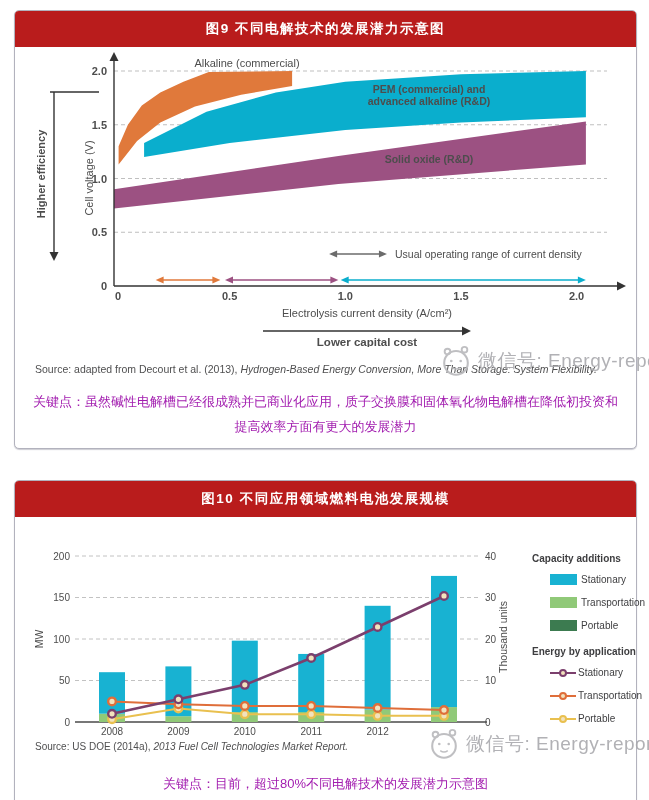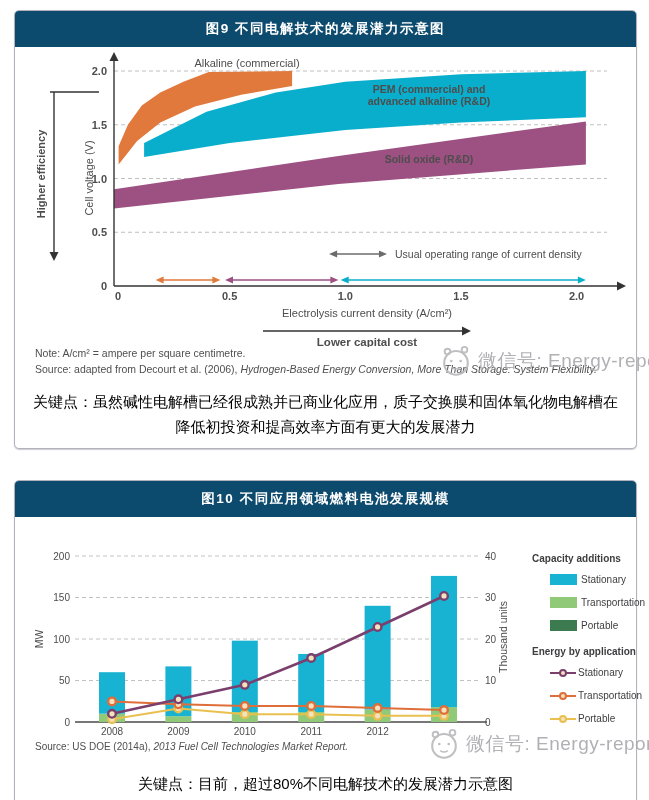--- a/index.html
+++ b/index.html
@@ -10,7 +10,7 @@
         box-shadow:0 1px 1px rgba(110,110,130,.35);}
   #card9{top:10px;height:437px;}
   #card10{top:480px;height:327px;}
-  .title{height:36px;line-height:36px;background:#0c4a6e;color:#fff;
+  .title{height:36px;line-height:36px;background:#b91c1c;color:#fff;
          font-size:13.5px;font-weight:bold;text-align:center;
          letter-spacing:1.5px;border-radius:4px 4px 0 0;}
   .zone{position:relative;}

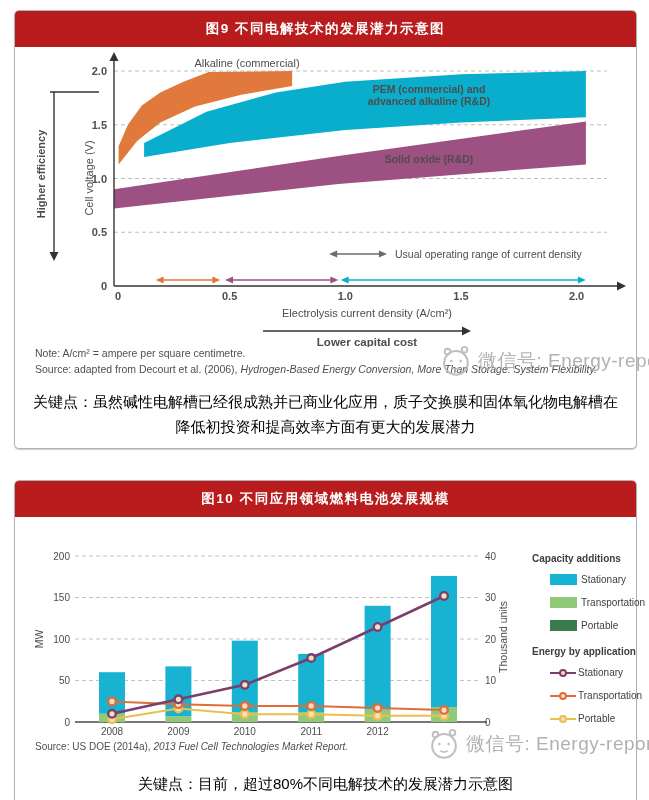--- a/index.html
+++ b/index.html
@@ -92,7 +92,6 @@
         <path d="M456 284 l-9 -4.5 v9 Z" fill="#333"></path>
         <text x="352" y="299" text-anchor="middle" font-size="11.5" font-weight="bold" fill="#333">Lower capital cost</text>
       </svg>
-    <div class="note-line" style="top:300px">Note: A/cm² = ampere per square centimetre.</div>
     <div class="note-line" style="top:316px"><span>Source: adapted from Decourt et al. (2006), </span><i>Hydrogen-Based Energy Conversion, More Than Storage: System Flexibility.</i></div>
     <div class="wm" style="left:424px;top:297px">
       <svg width="34" height="34" viewBox="0 0 36 36">

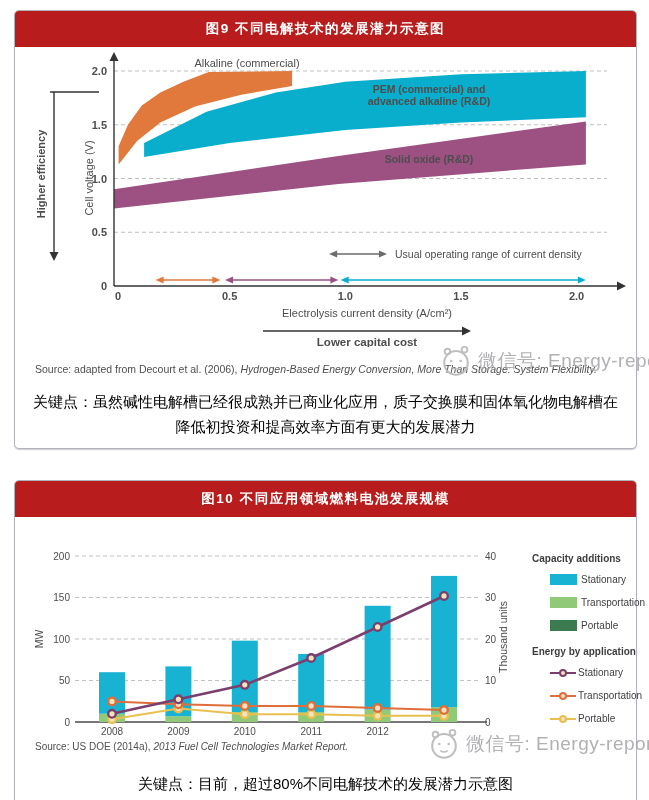--- a/index.html
+++ b/index.html
@@ -92,7 +92,7 @@
         <path d="M456 284 l-9 -4.5 v9 Z" fill="#333"></path>
         <text x="352" y="299" text-anchor="middle" font-size="11.5" font-weight="bold" fill="#333">Lower capital cost</text>
       </svg>
-    <div class="note-line" style="top:316px"><span>Source: adapted from Decourt et al. (2006), </span><i>Hydrogen-Based Energy Conversion, More Than Storage: System Flexibility.</i></div>
+    <div class="note-line" style="top:316px"><span>Source: adapted from Decourt et al. (2013), </span><i>Hydrogen-Based Energy Conversion, More Than Storage: System Flexibility.</i></div>
     <div class="wm" style="left:424px;top:297px">
       <svg width="34" height="34" viewBox="0 0 36 36">
         <circle cx="18" cy="20" r="12.5" fill="none" stroke="#b9b9bc" stroke-width="2.2"></circle>

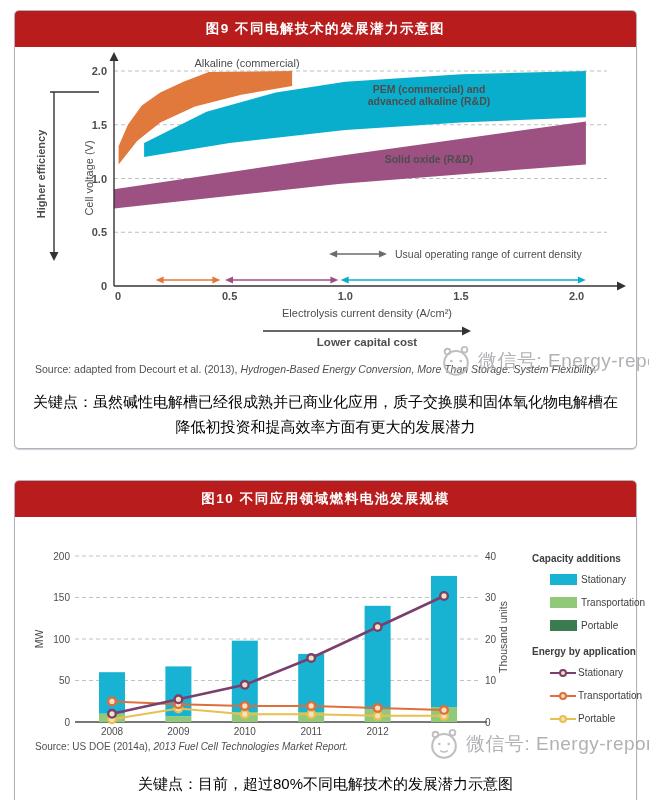--- a/index.html
+++ b/index.html
@@ -18,7 +18,7 @@
   #zone10{height:250px;}
   svg text{font-family:"Liberation Sans",sans-serif;fill:#4d4d4d;}
   .note-line{position:absolute;left:20px;font-size:10.5px;color:#4f4f50;white-space:nowrap;}
-  .keypoint{color:#000000;font-size:15px;text-align:center;
+  .keypoint{color:#a21caf;font-size:13px;text-align:center;
             line-height:25px;padding:2px 16px 6px;}
   #card10 .keypoint{line-height:18px;padding:8px 14px;}
   .wm{position:absolute;display:flex;align-items:center;gap:5px;opacity:.9;}

